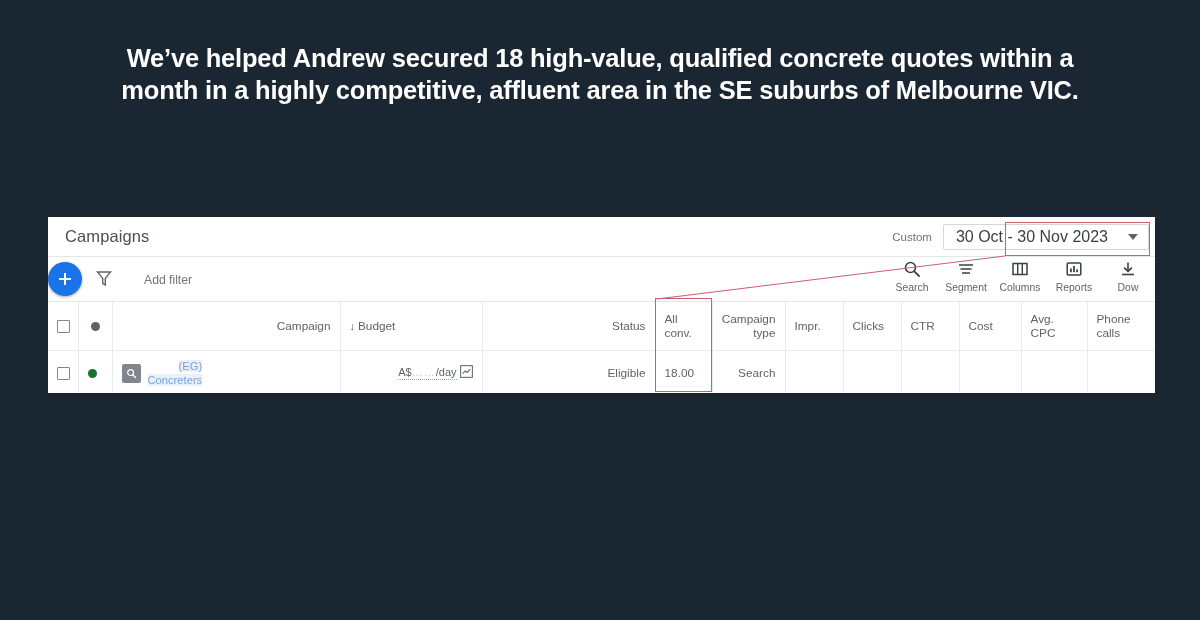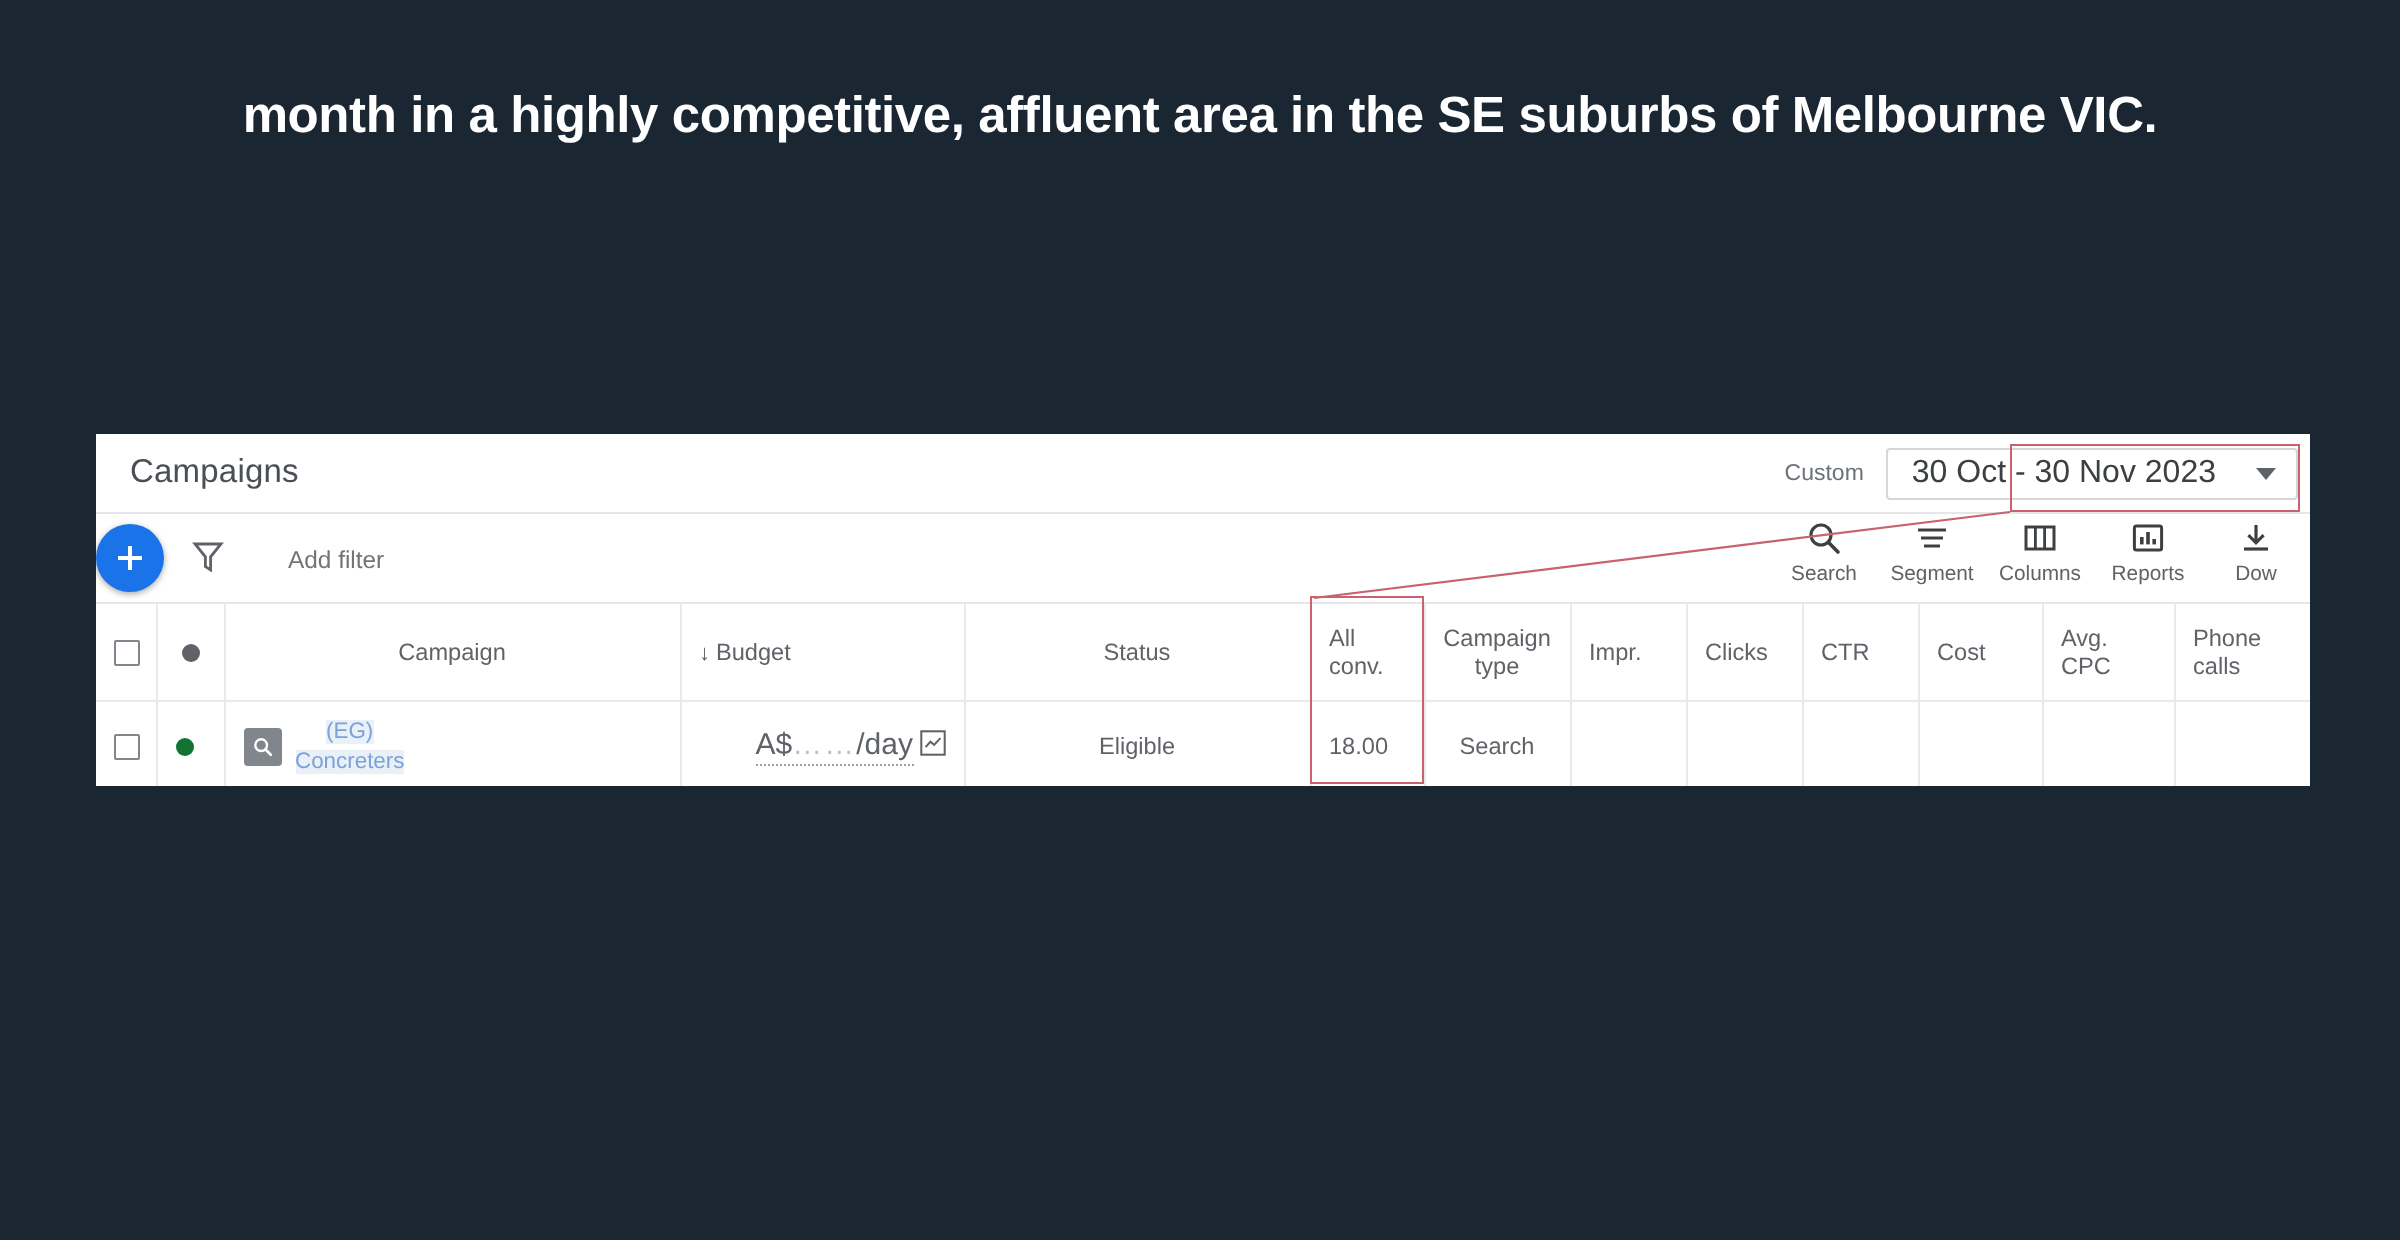--- a/index.html
+++ b/index.html
@@ -188,6 +188,7 @@
 <body>
 
 <div class="headline">
+  <div>We’ve helped Andrew secured 18 high-value, qualified concrete quotes within a</div>
   <div>month in a highly competitive, affluent area in the SE suburbs of Melbourne VIC.</div>
 </div>
 

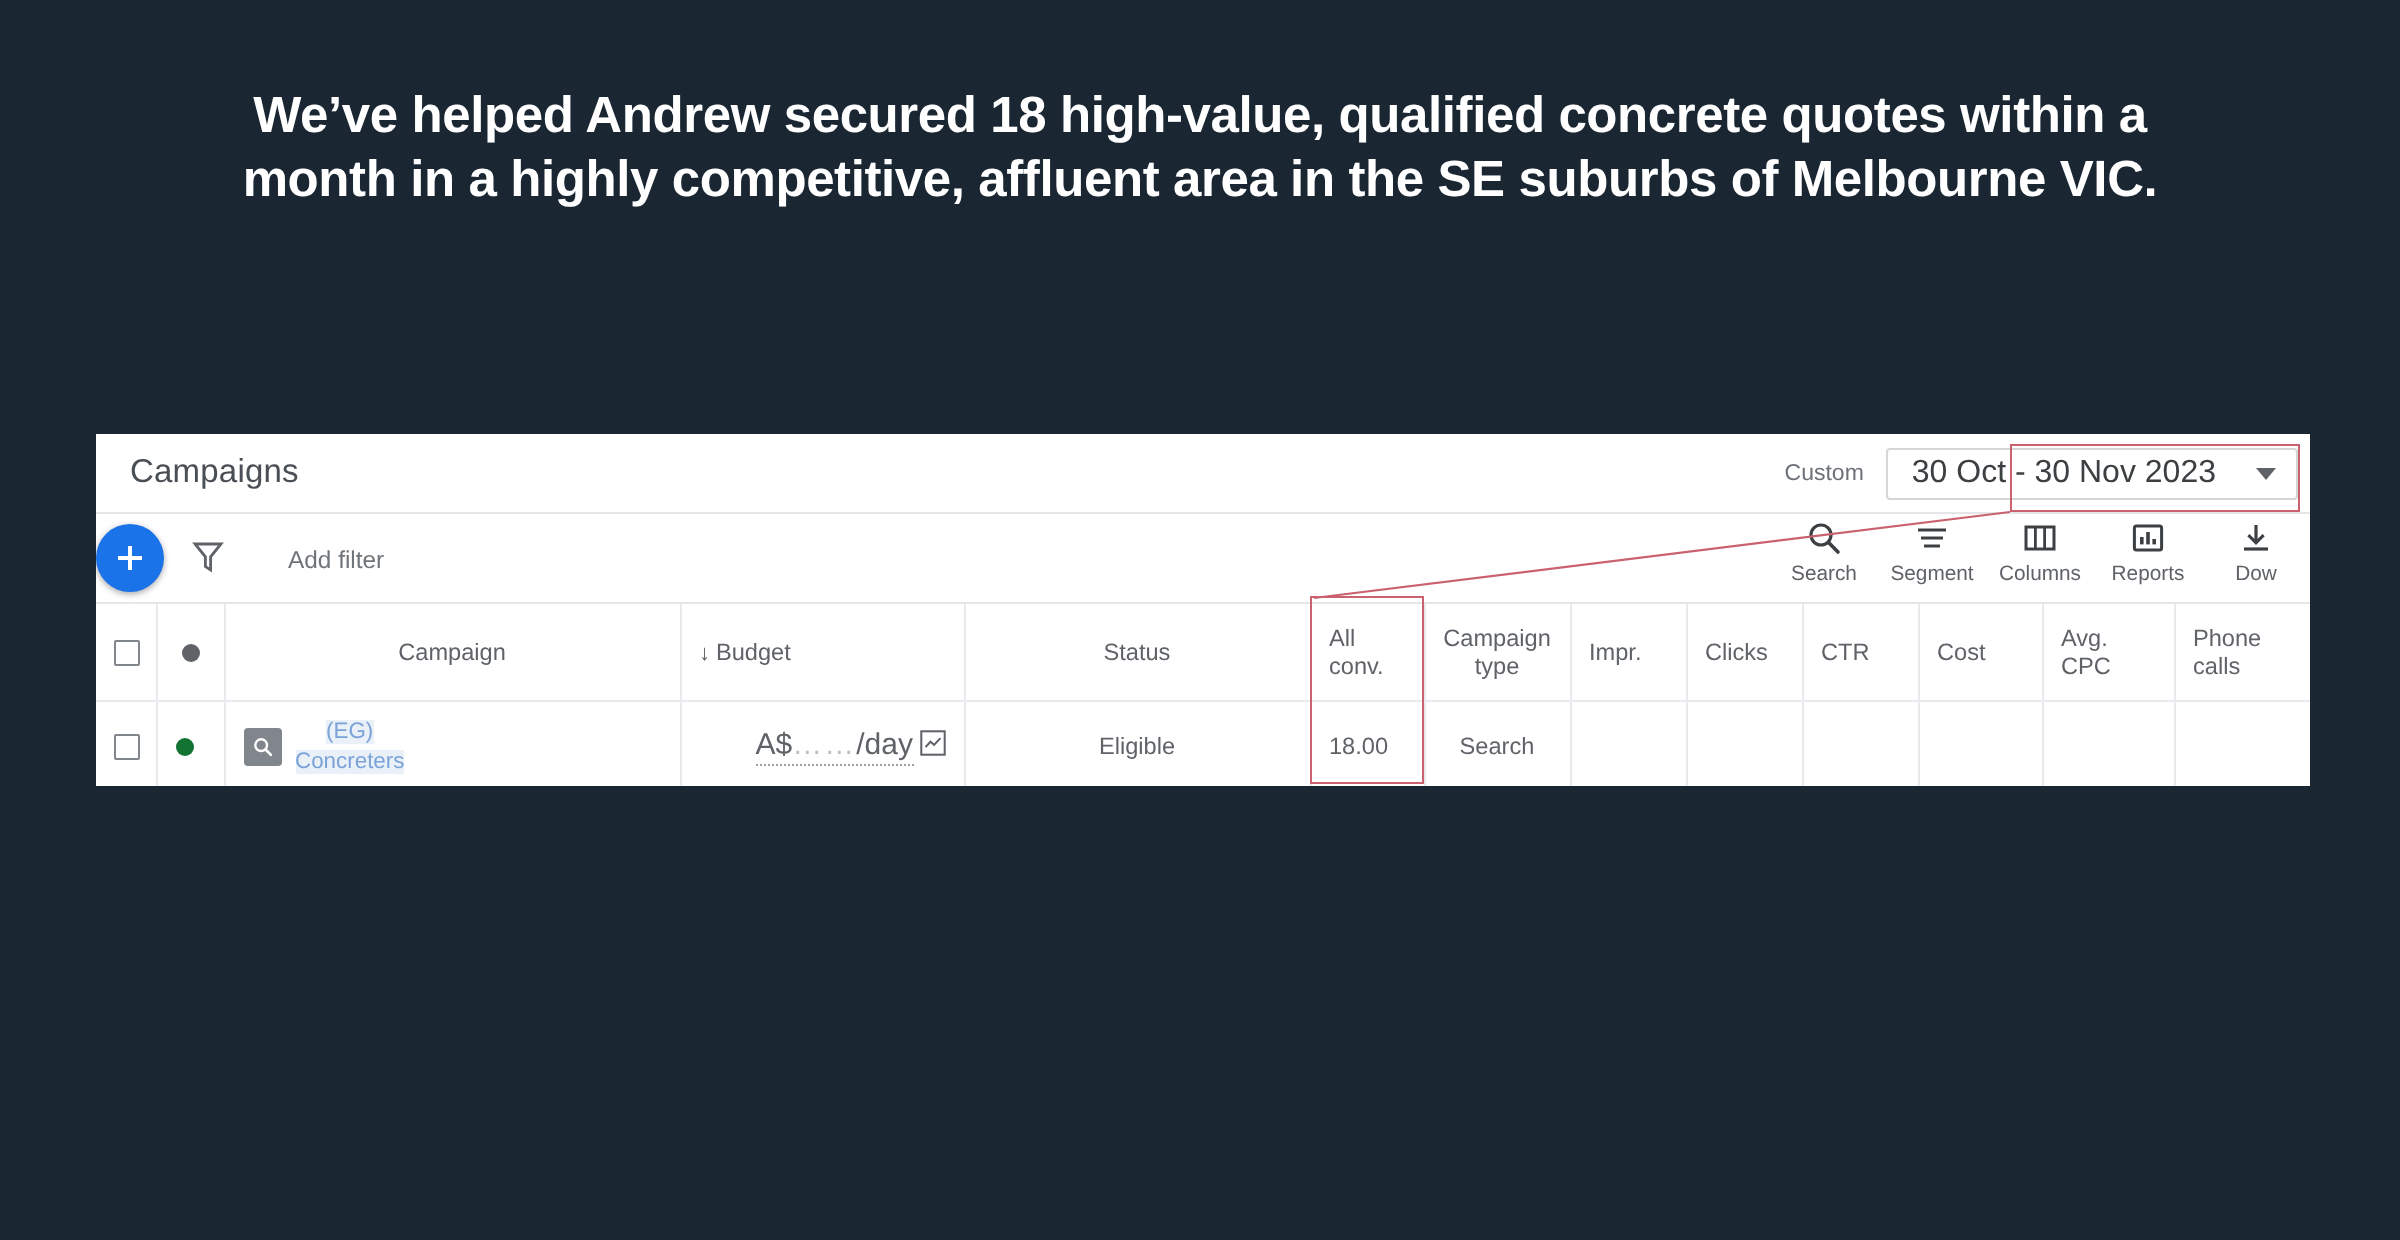--- a/index.html
+++ b/index.html
@@ -128,7 +128,7 @@
   table.adtable th { height: 48px; }
   table.adtable td { height: 46px; }
   th.num, td.num { text-align: left; }
-  th.ctr-txt, td.ctr-txt { text-align: center; }
+  th.ctr-txt, td.ctr-txt { text-align: right; }
 
   .th-budget { text-align: left; font-weight: bold; color: #3c4043; }
   .sort-arrow { font-size: 11px; margin-right: 3px; font-weight: normal; }

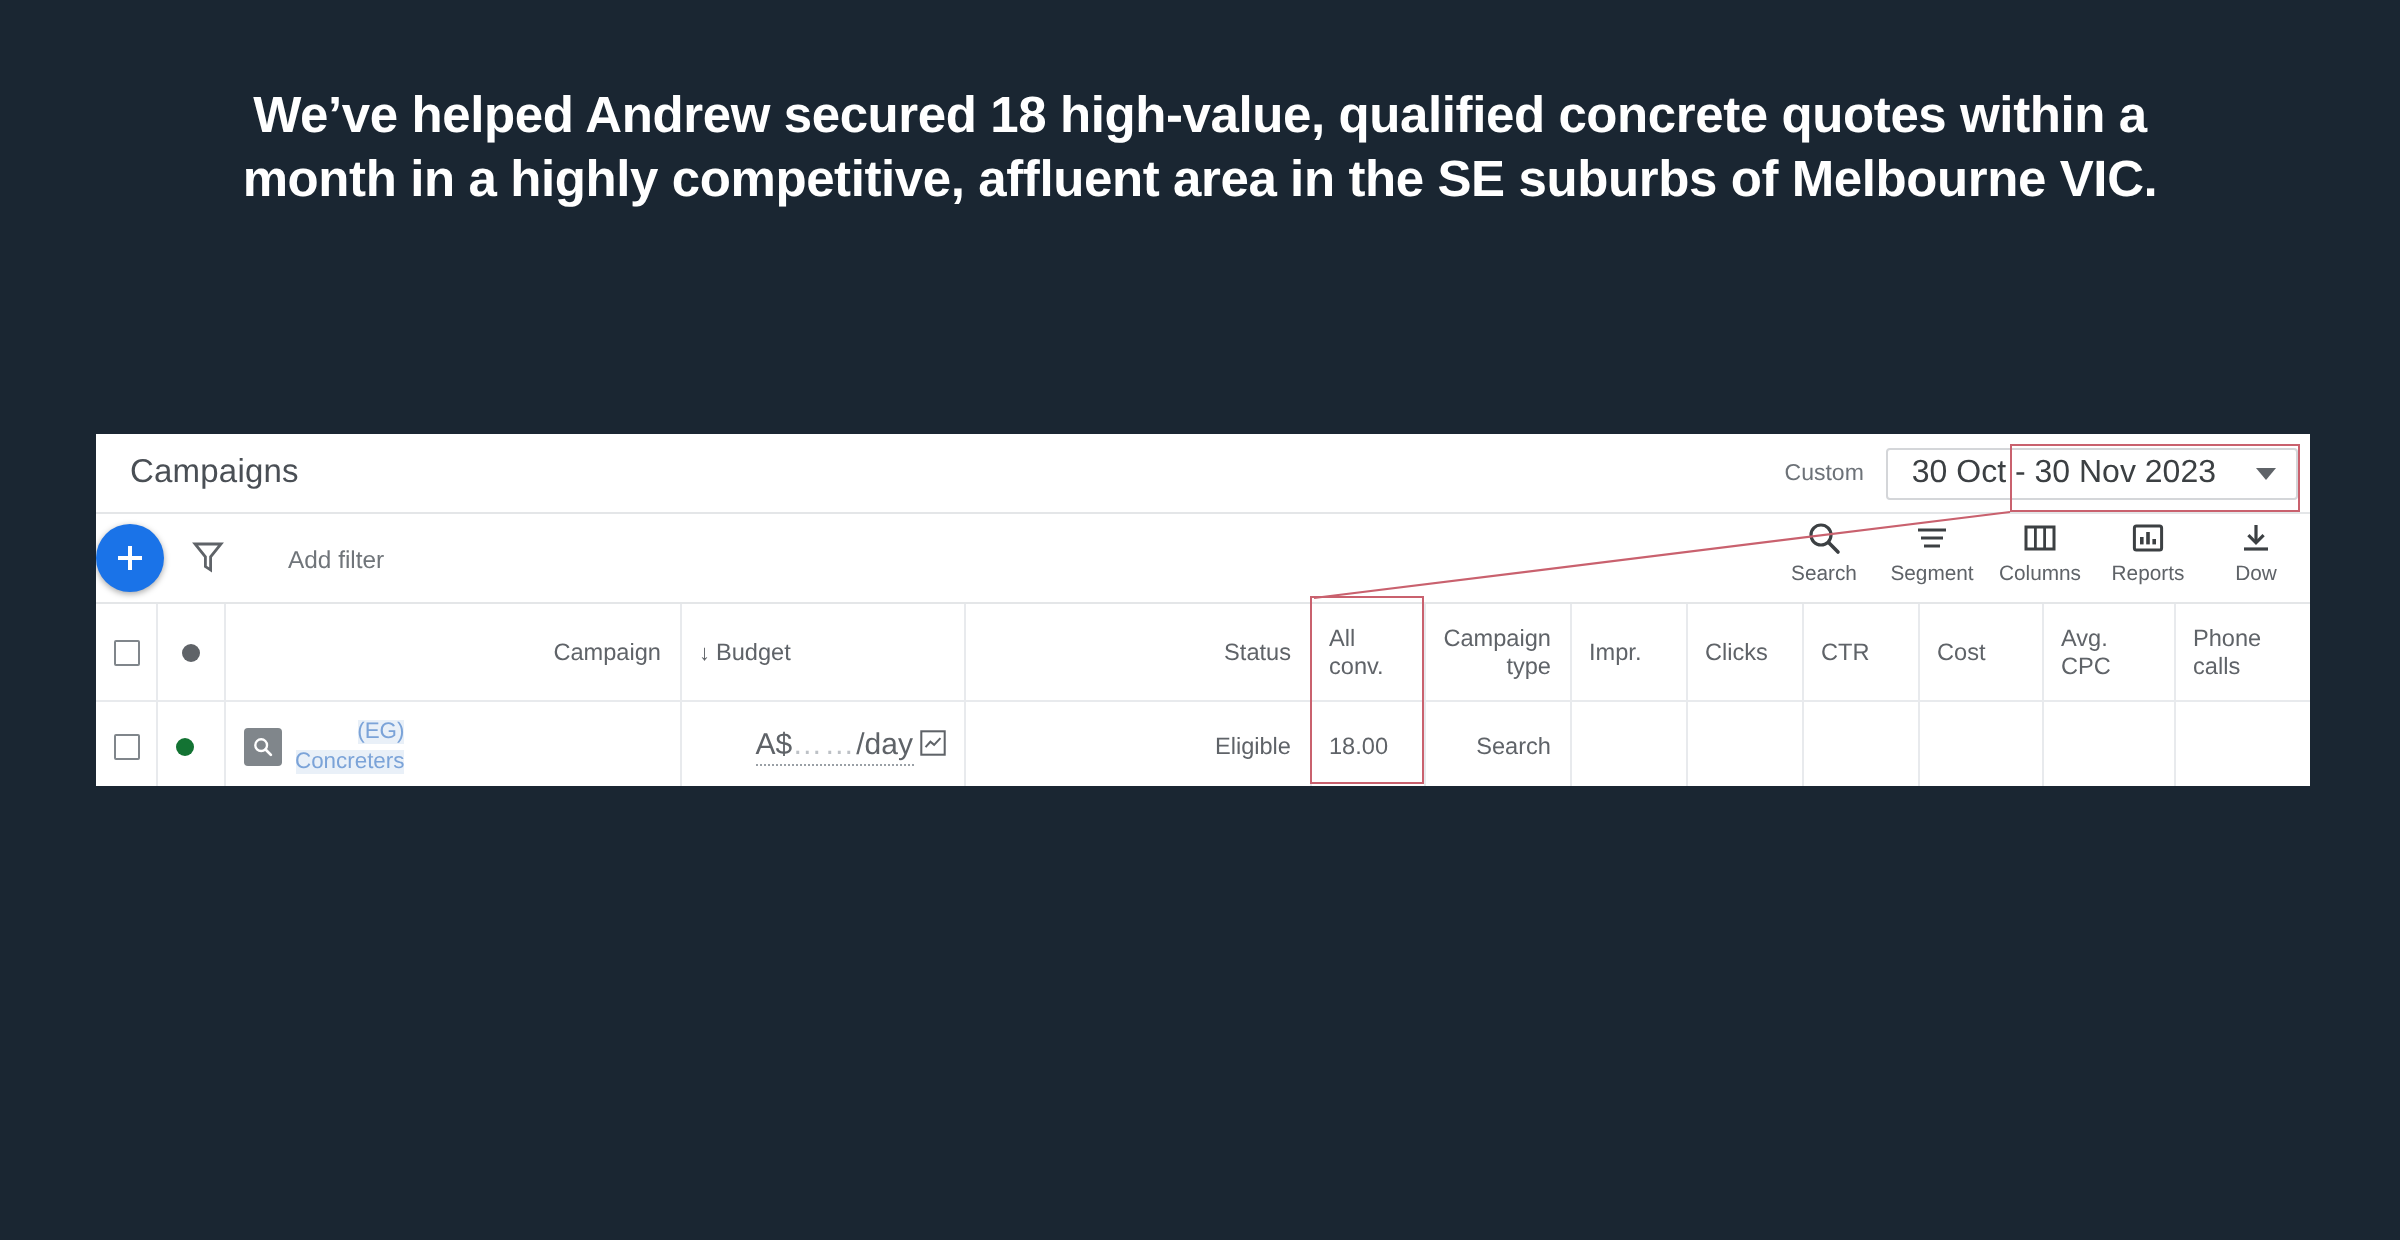--- a/index.html
+++ b/index.html
@@ -169,7 +169,7 @@
   .budget-text {
     border-bottom: 1.5px dotted #9aa0a6;
     color: #5f6368;
-    font-size: 15px;
+    font-size: 11px;
     padding-bottom: 1px;
   }
   .budget-redact { letter-spacing: 1px; color: #bdc1c6; }

